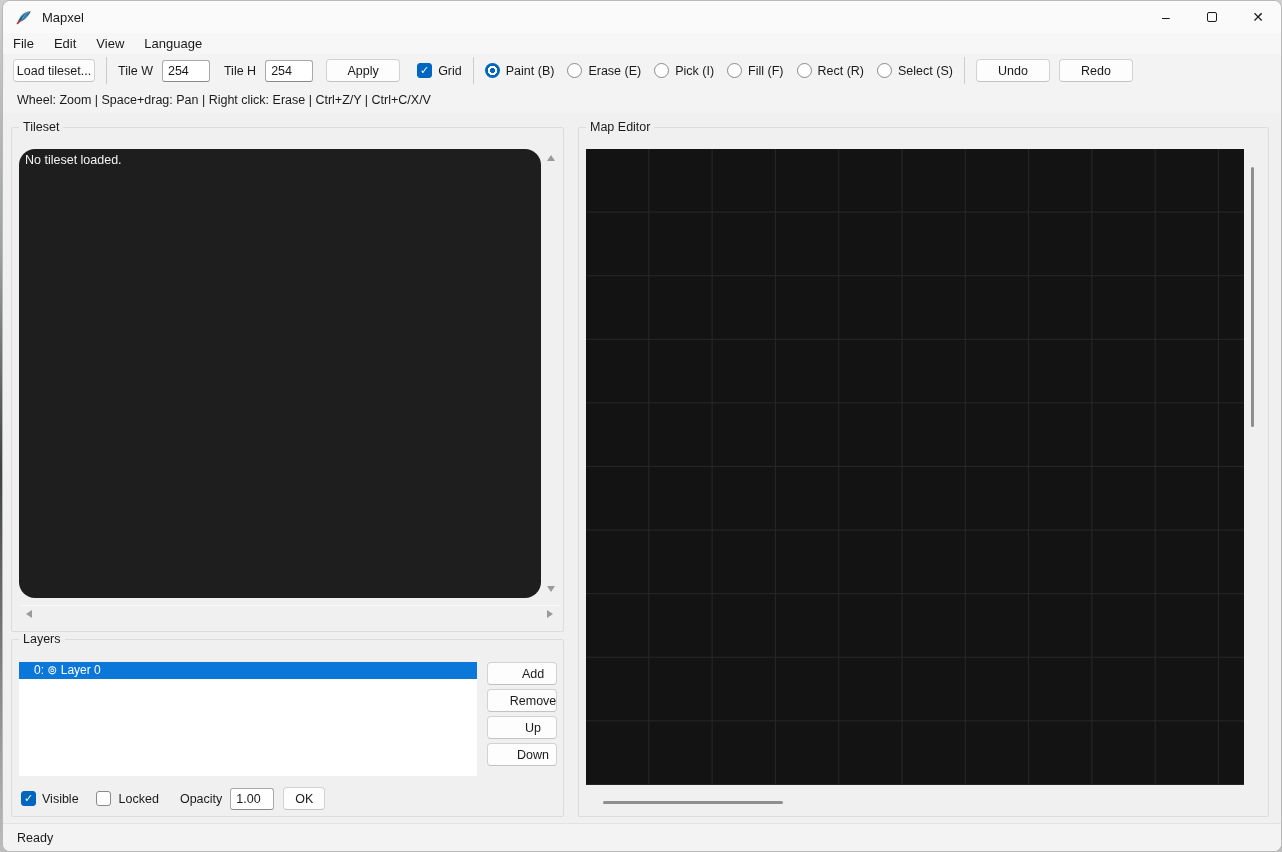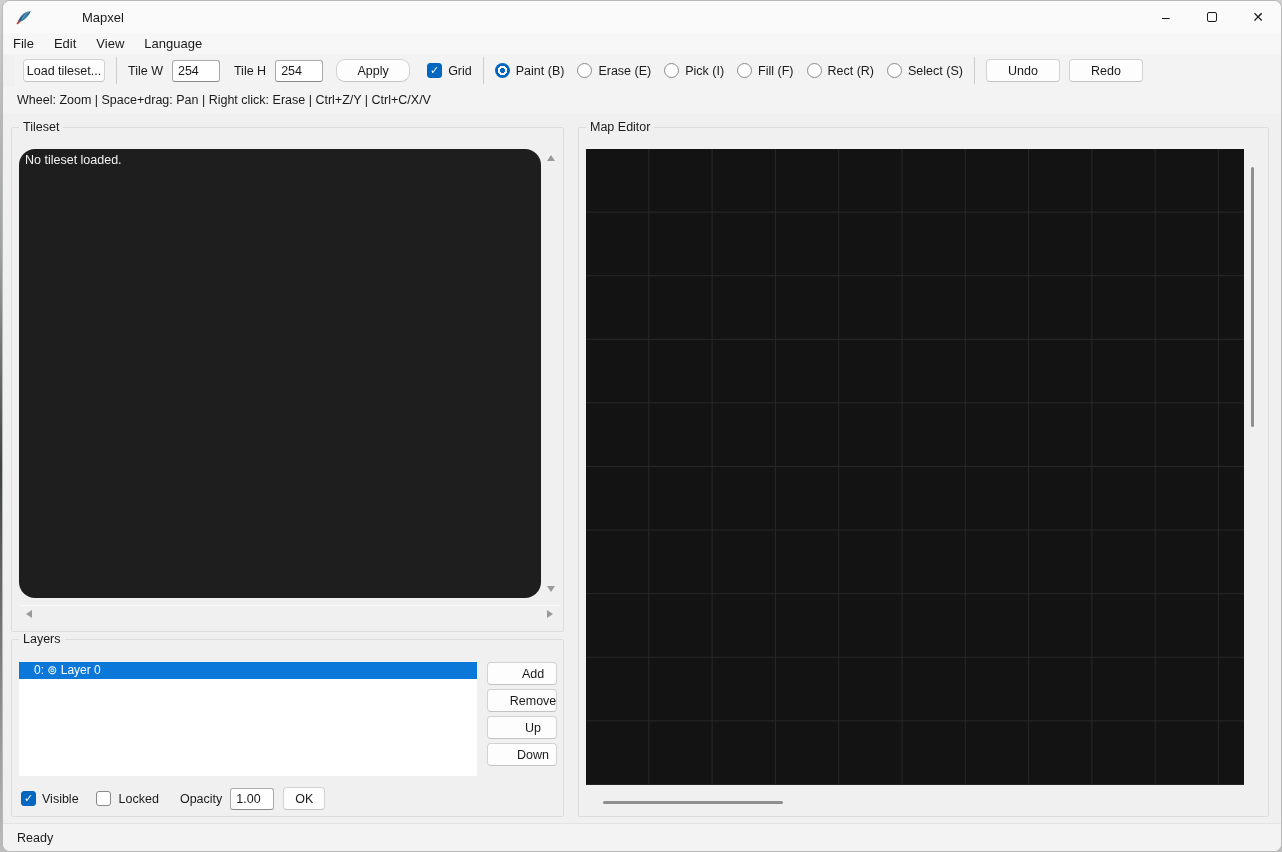--- a/index.html
+++ b/index.html
@@ -16,7 +16,7 @@
     overflow:hidden;
   }
   
-  .titlebar { position:absolute; left:0; top:0; right:0; height:32px; background:#fafafa; display:flex; align-items:center;gap:40px; }
+  .titlebar { position:absolute; left:0; top:0; right:0; height:32px; background:#fafafa; display:flex; align-items:center; }
   .app-icon { width:17px; height:17px; margin-left:13px; }
   .title-text { margin-left:9px; font-size:13px; }
   .win-controls { margin-left:auto; display:flex; height:100%; }

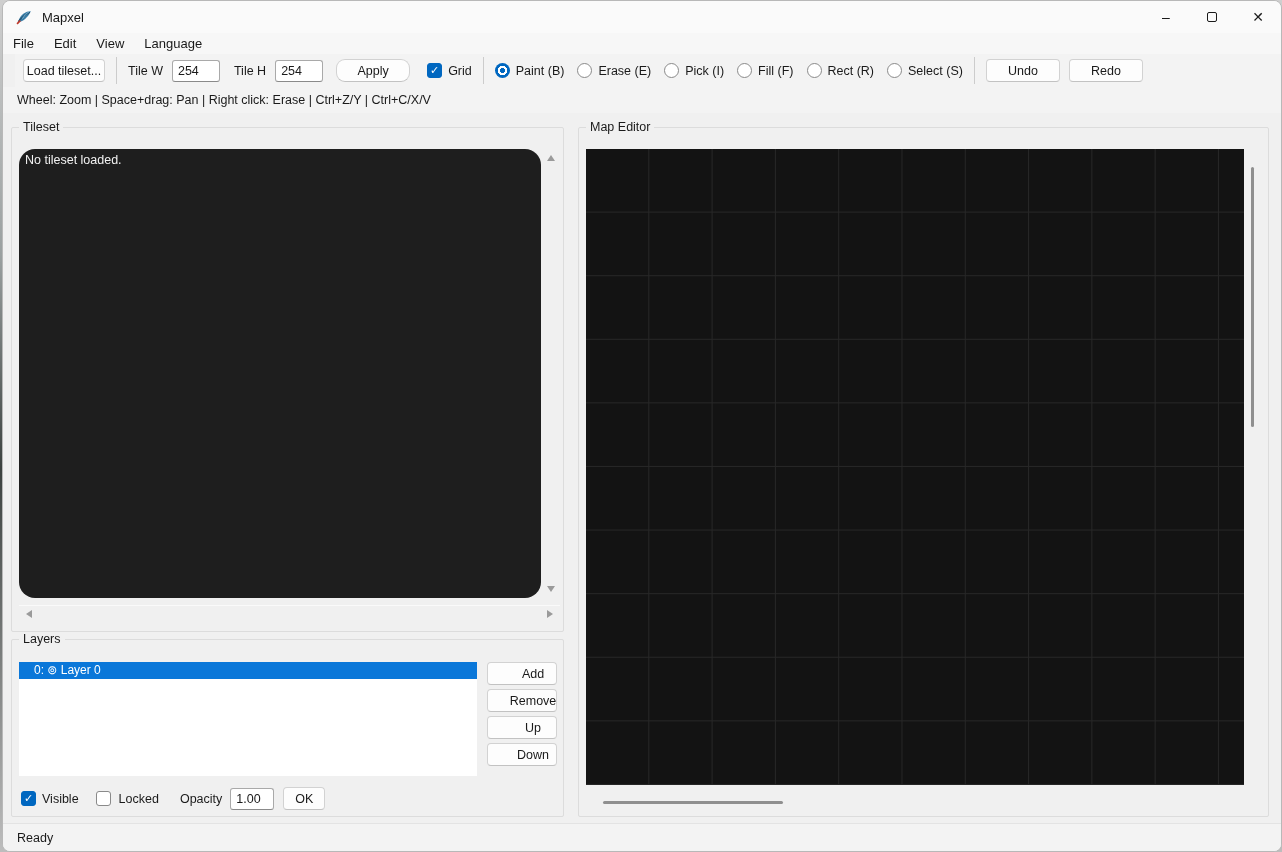--- a/index.html
+++ b/index.html
@@ -26,7 +26,7 @@
   .menubar { position:absolute; left:0; top:32px; right:0; height:21px; background:#f7f7f7; display:flex; align-items:center; }
   .menu-item { padding:0 10px; font-size:13px; height:100%; display:flex; align-items:center; }
   
-  .toolbar { position:absolute; left:12px; top:53px; right:0; height:33px; background:#f3f3f3; display:flex; align-items:center; padding-left:8px; gap:9px; }
+  .toolbar { position:absolute; left:2px; top:53px; right:0; height:33px; background:#f3f3f3; display:flex; align-items:center; padding-left:8px; gap:9px; }
   .btn {
     background:#fdfdfd; border:1px solid #d2d2d2; border-bottom-color:#c2c2c2;
     border-radius:4px; font-size:12.5px; height:23px; display:inline-flex;

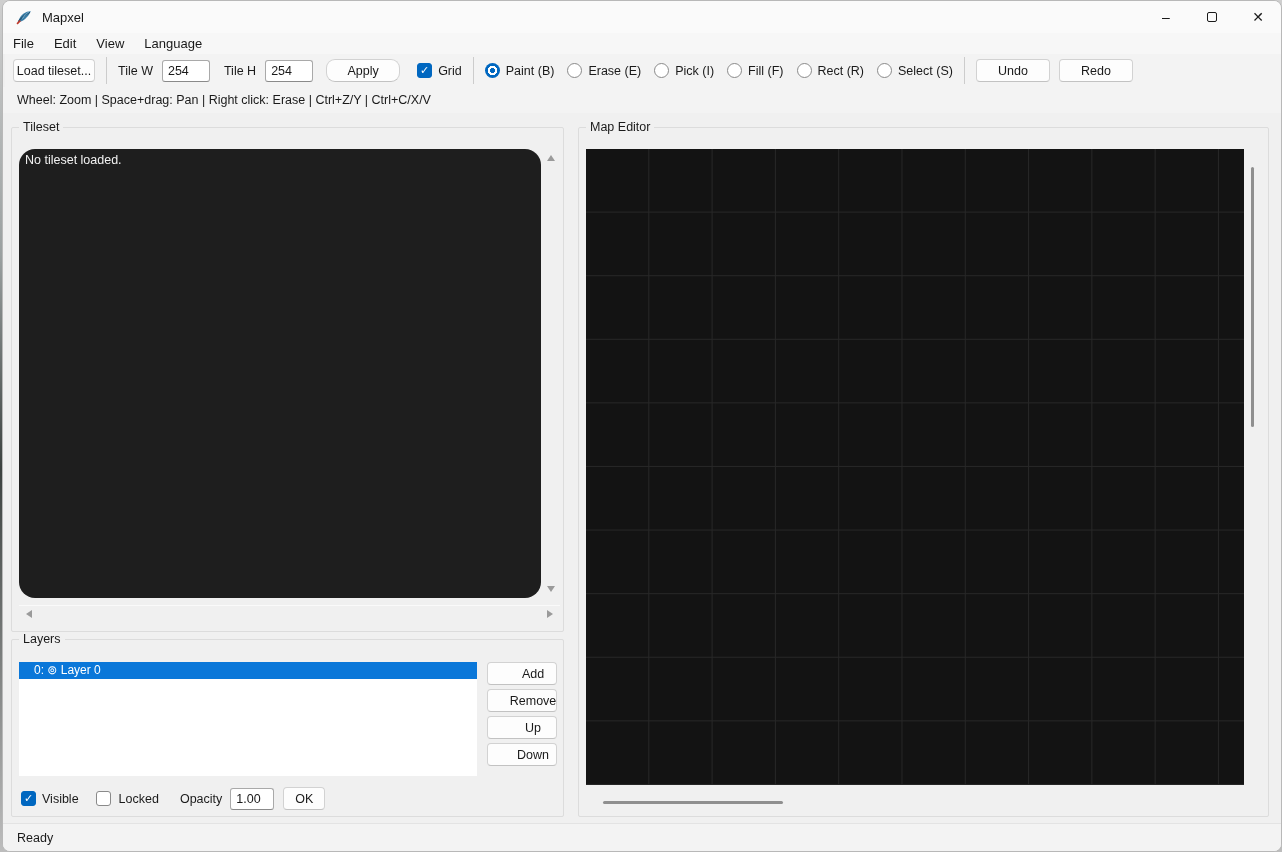--- a/index.html
+++ b/index.html
@@ -136,7 +136,7 @@
     <input class="entry" value="254" style="">
     <span class="lbl" style="margin-left:5px;">Tile H</span>
     <input class="entry" value="254" style="">
-    <button class="btn" style="width:74px;margin-left:4px;border-radius:9px;">Apply</button>
+    <button class="btn" style="width:74px;margin-left:4px;">Apply</button>
     <span class="checkrow" style="margin-left:8px;">
       <span class="checkbox checked">
           <span class="mark">✓</span>

